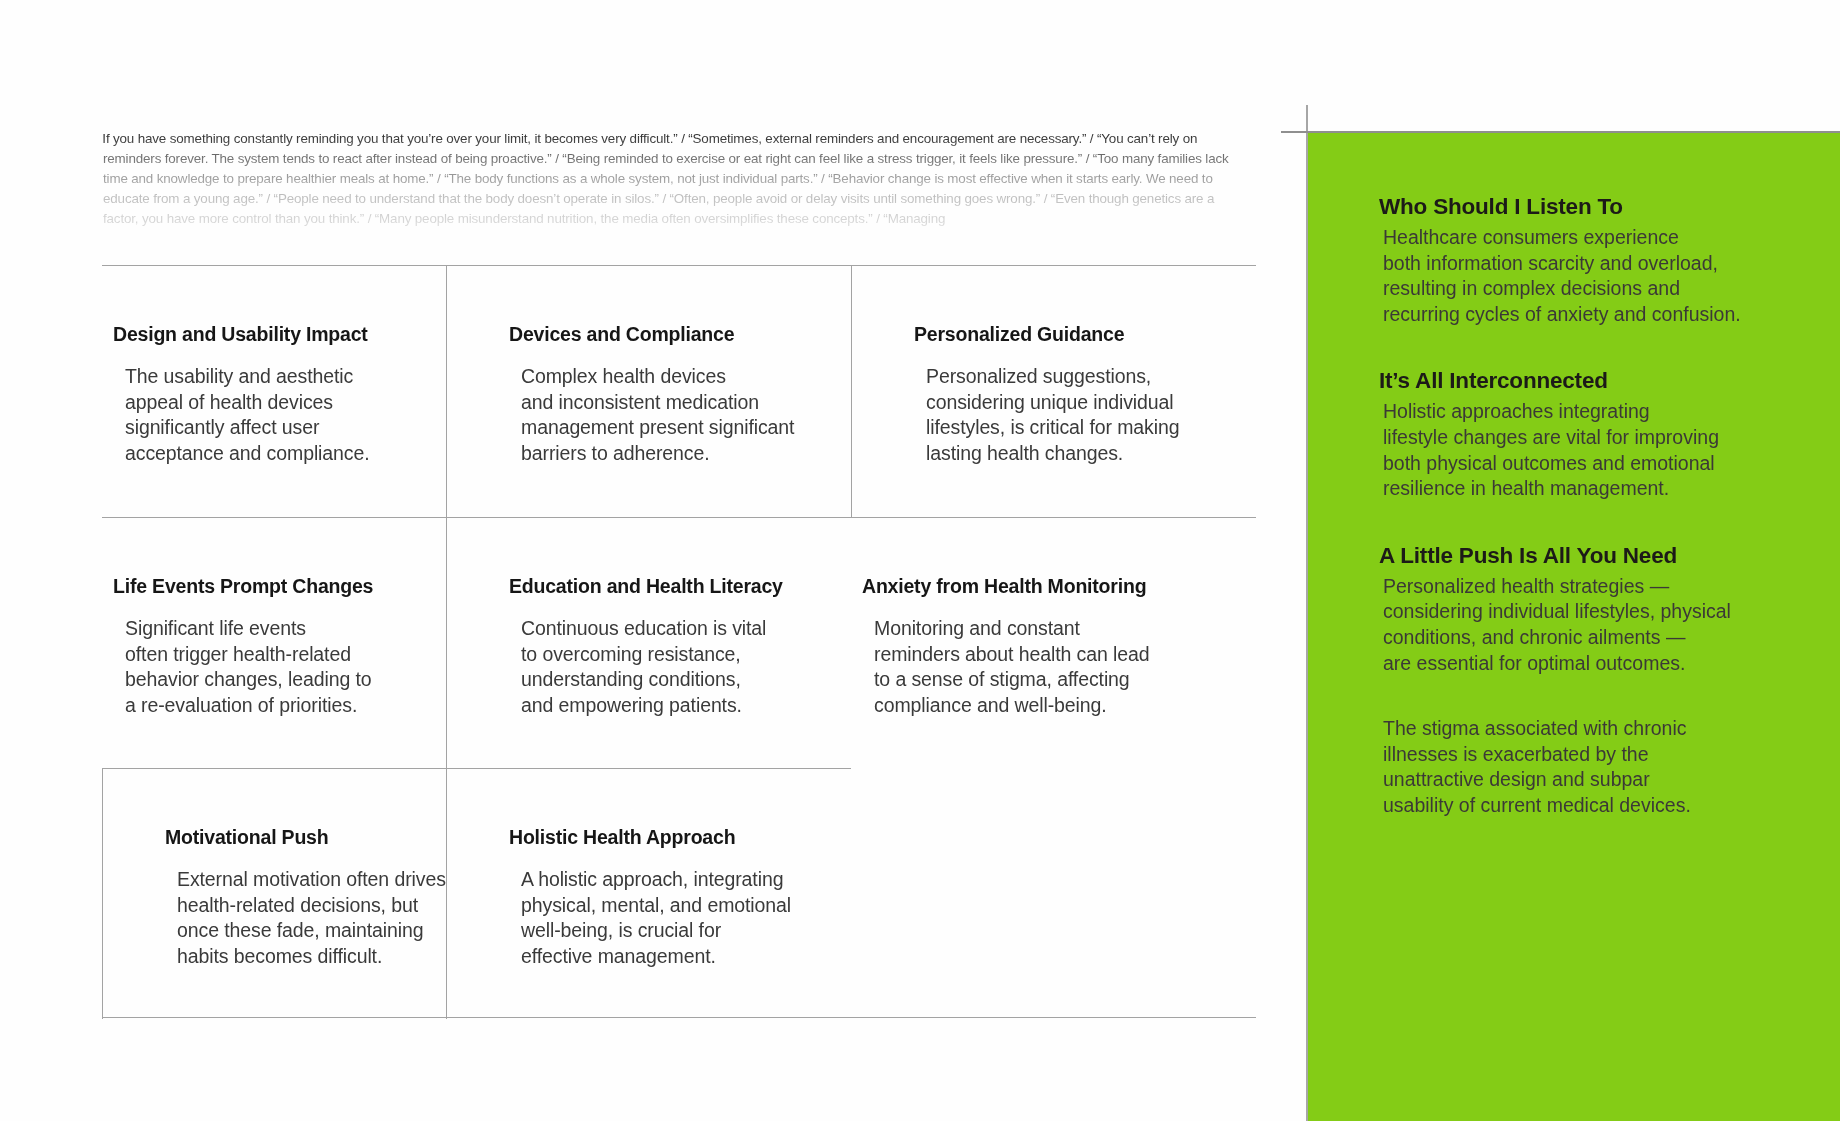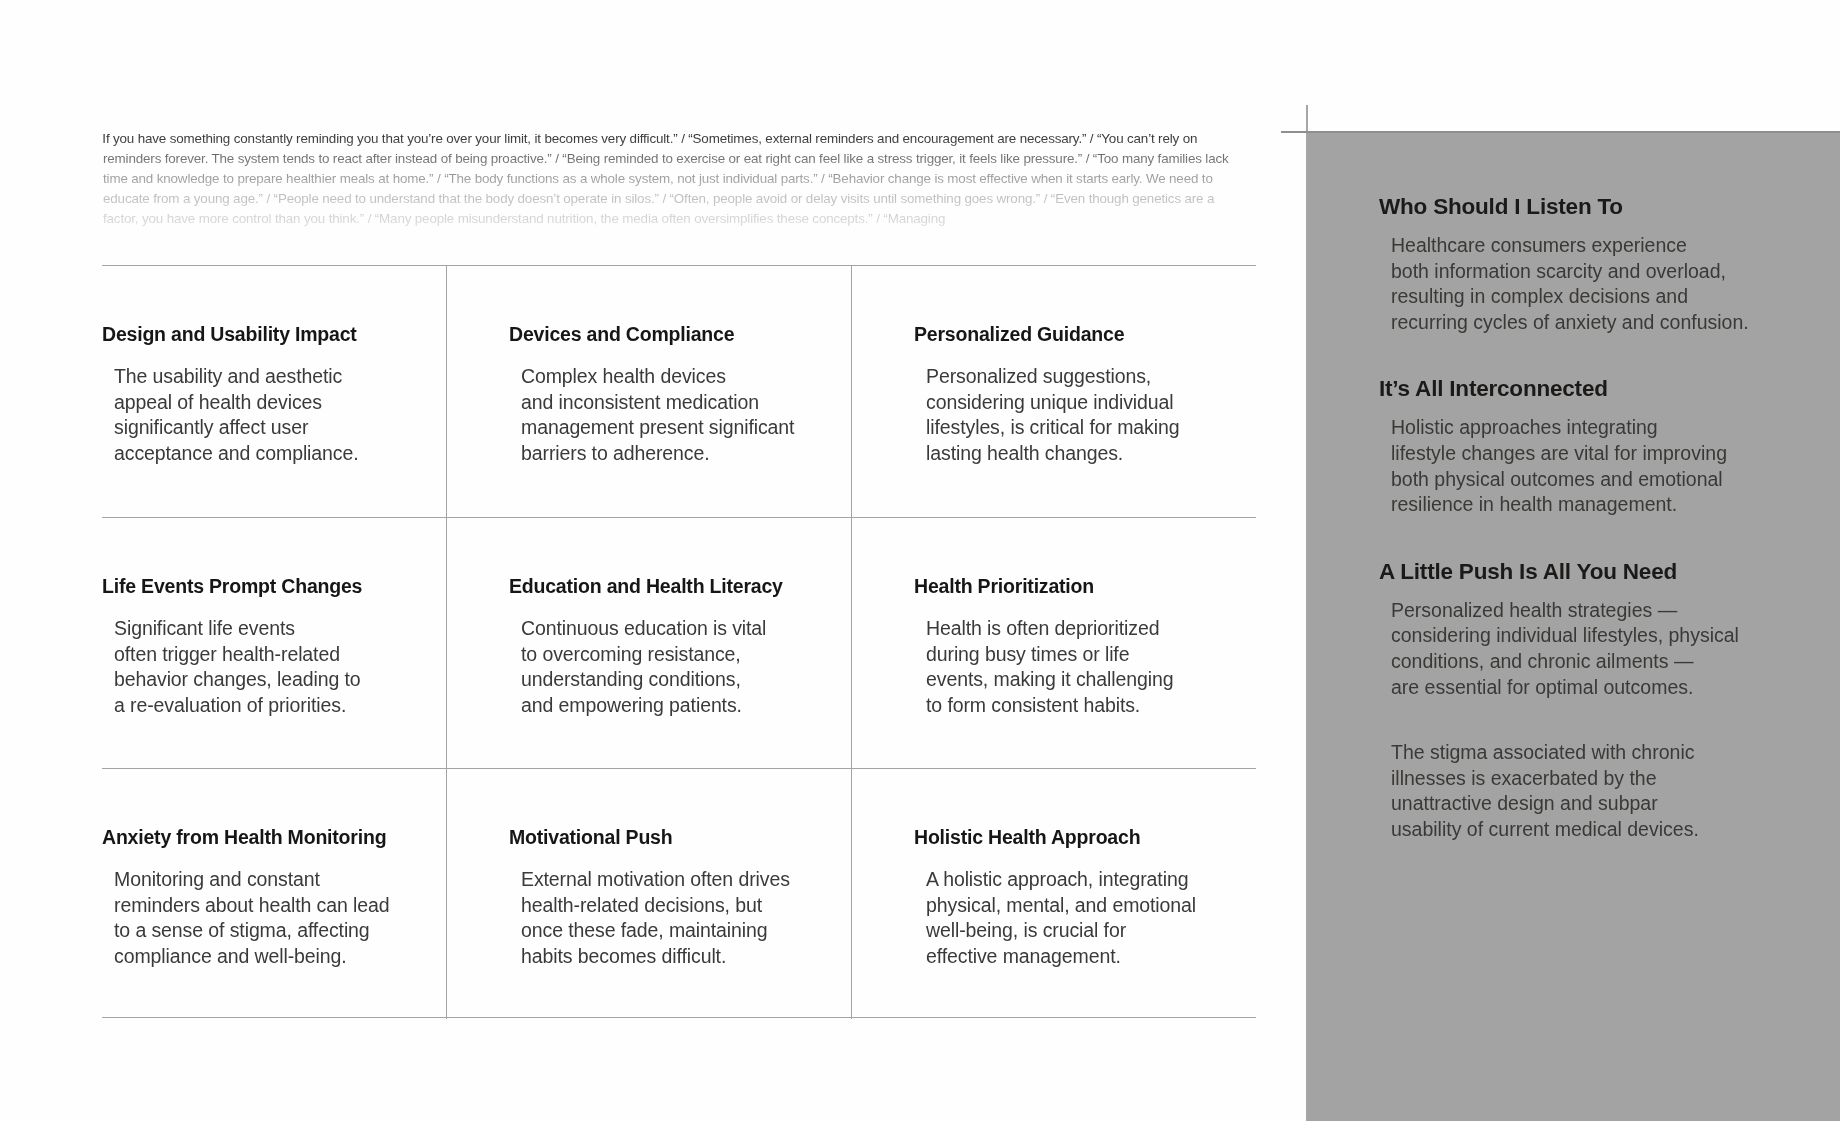--- a/index.html
+++ b/index.html
@@ -223,7 +223,7 @@
   </div>
 </div>
 
-<div class="sidebar" style="background: #a3a3a3;">
+<div class="sidebar" style="background: #84cc16;">
   <div class="side-list">
     <div class="side-item">
       <h2 class="side-title">Who Should I Listen To</h2>

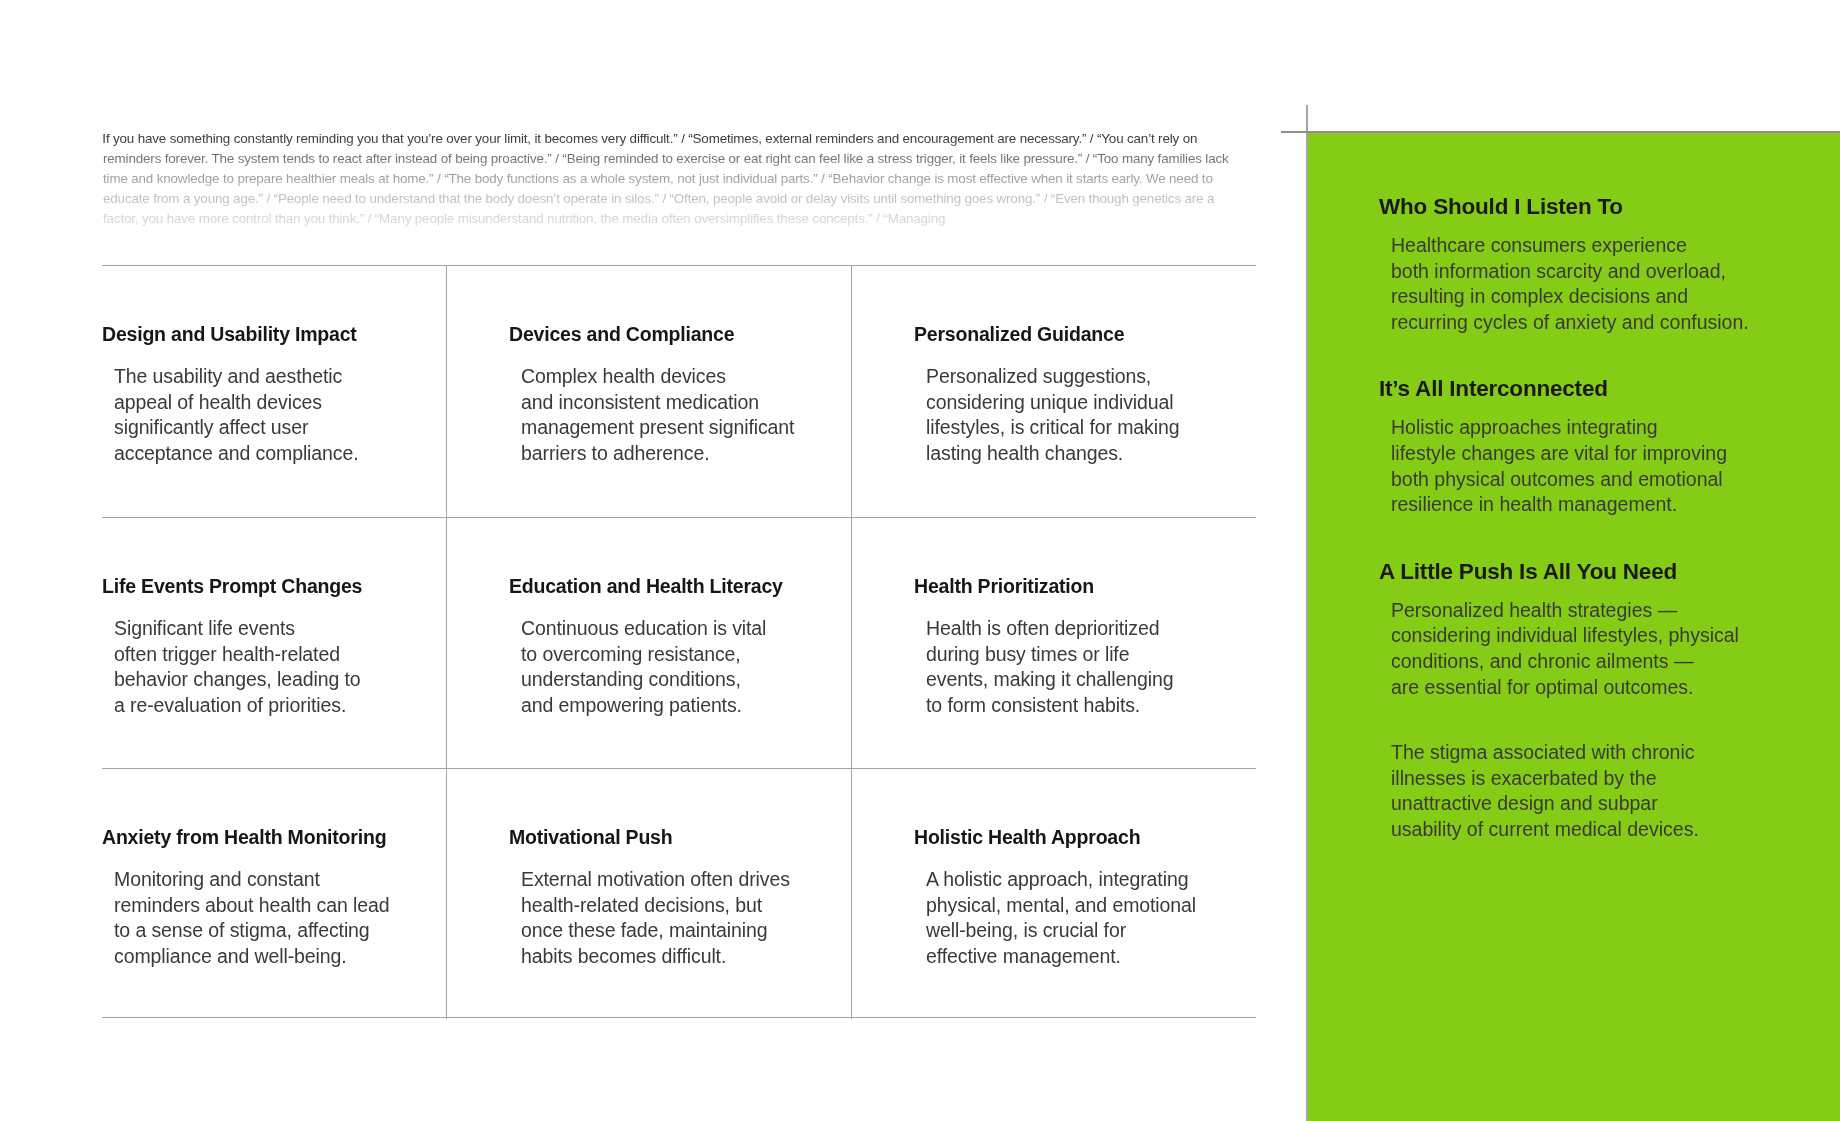--- a/index.html
+++ b/index.html
@@ -128,7 +128,7 @@
       font-size: 19.5px;
       line-height: 25.6px;
       color: #3b3936;
-      margin: 12px;
+      margin: 4px;
       white-space: pre-line;
     }
   </style>

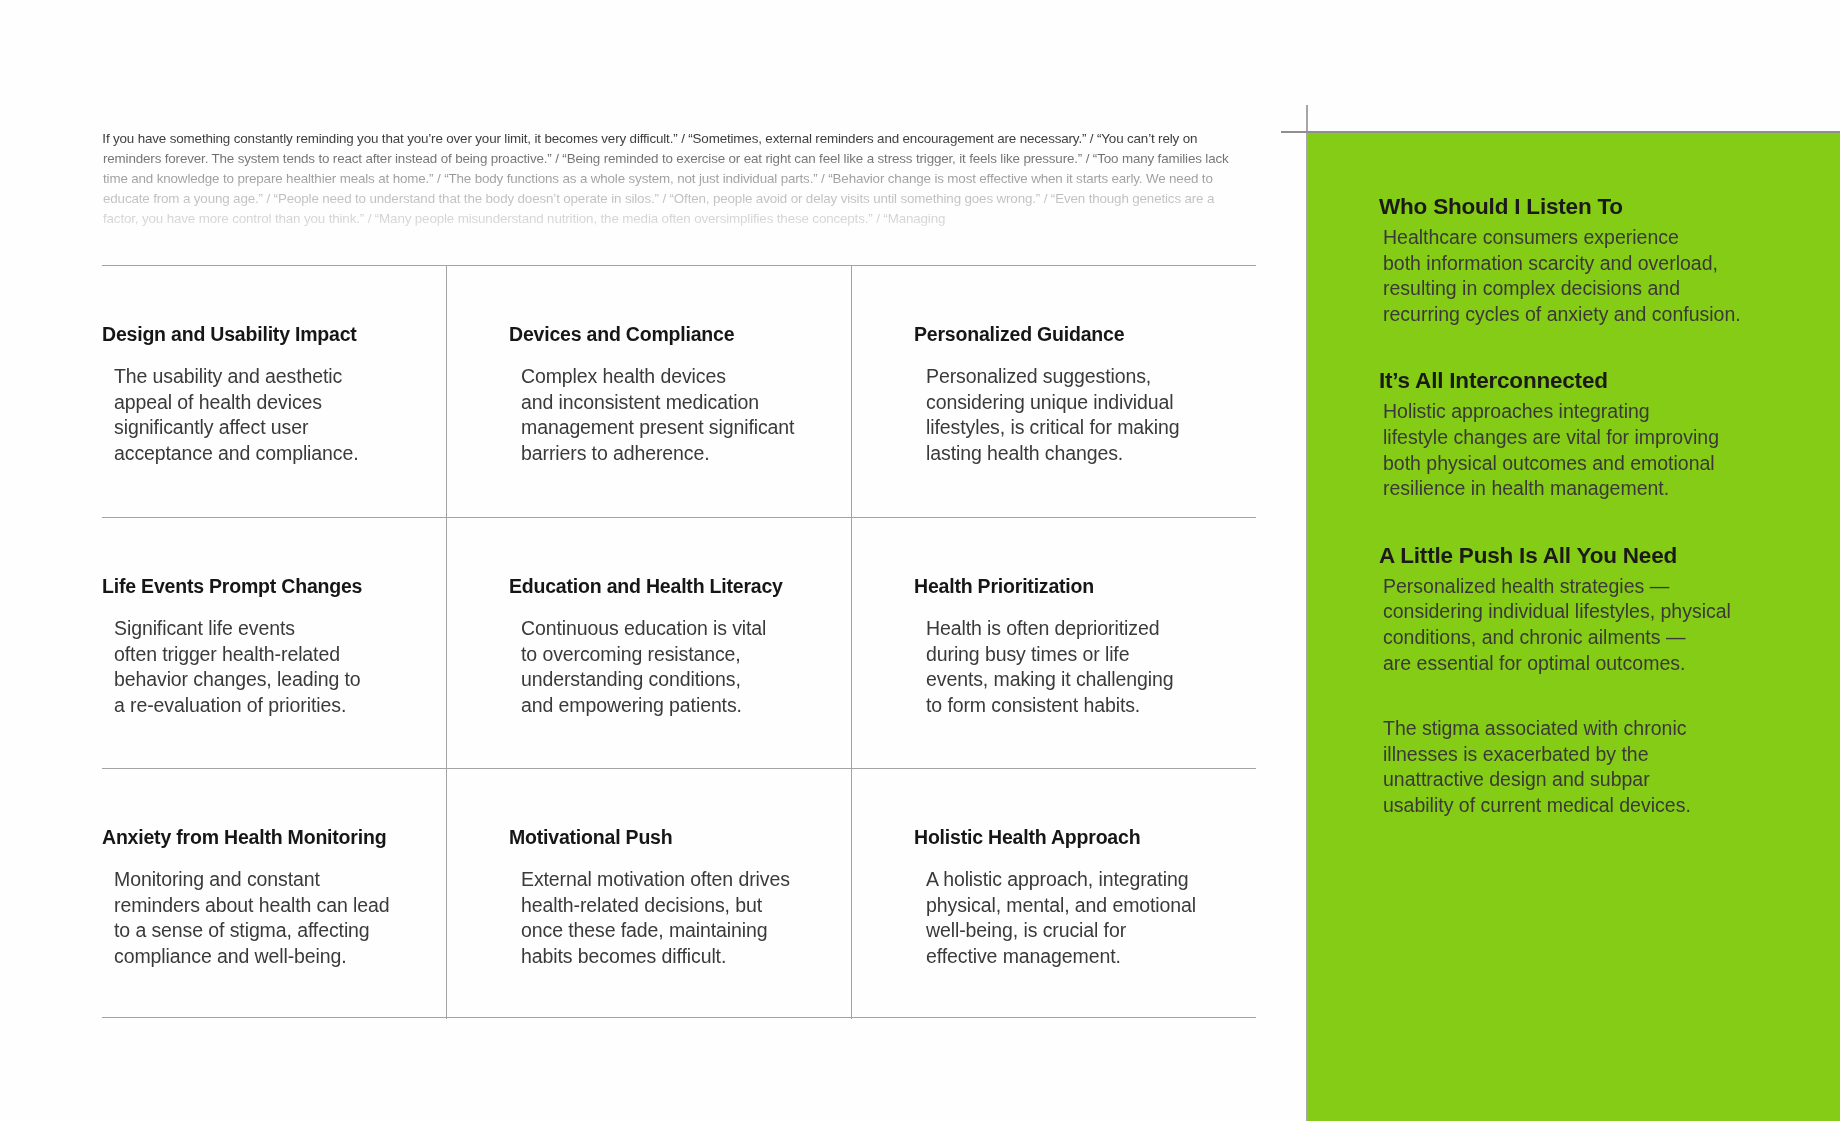--- a/index.html
+++ b/index.html
@@ -58,7 +58,7 @@
     .cell .inner {
       position: absolute;
       top: 56px;
-      left: 0;
+      left: 11px;
       width: 330px;
     }
     .cell.col-b .inner, .cell.col-c .inner {

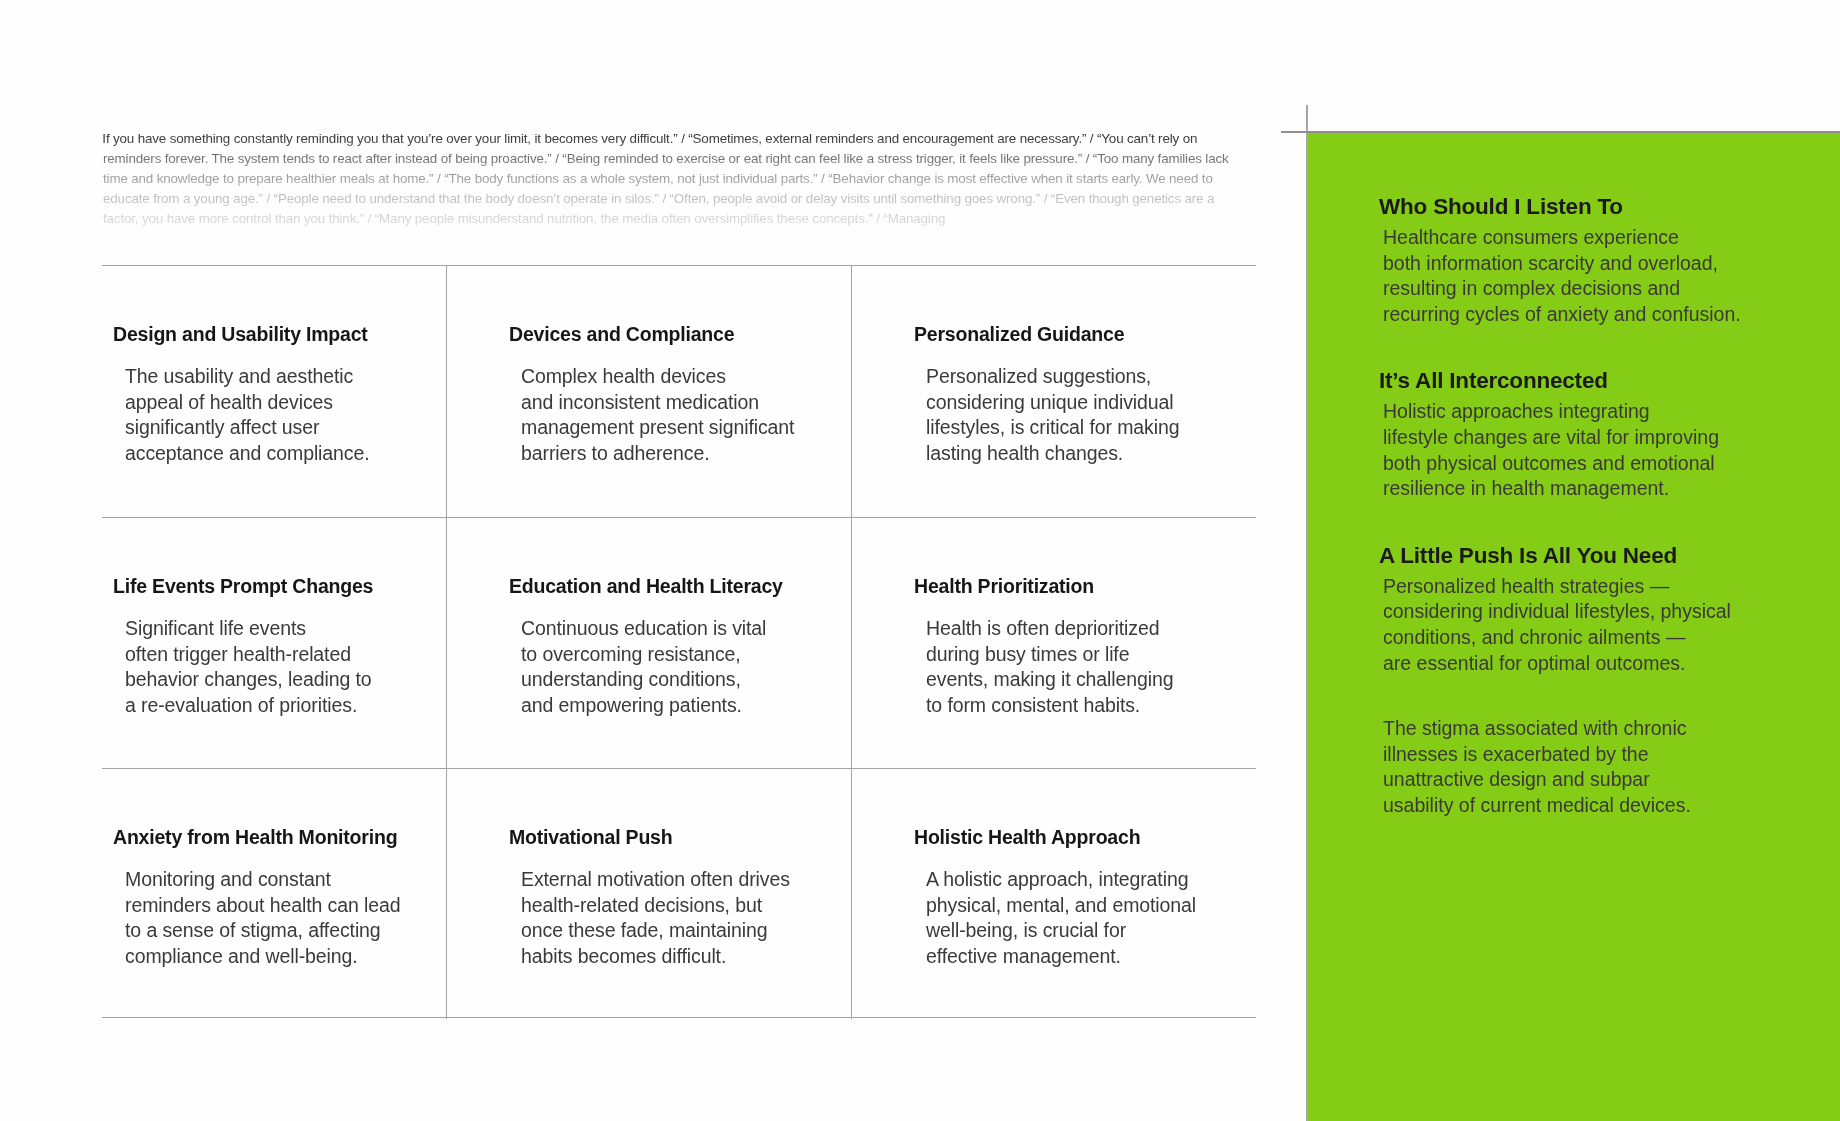--- a/index.html
+++ b/index.html
@@ -184,15 +184,6 @@
 and empowering patients.</p>
     </div>
   </div>
-  <div class="cell row-b col-c">
-    <div class="inner">
-      <h3 class="cell-title">Health Prioritization</h3>
-      <p class="cell-body">Health is often deprioritized
-during busy times or life
-events, making it challenging
-to form consistent habits.</p>
-    </div>
-  </div>
 
   <div class="cell row-c col-a">
     <div class="inner">

